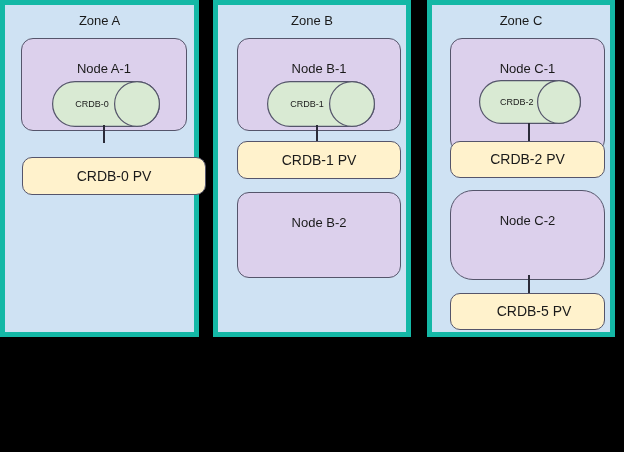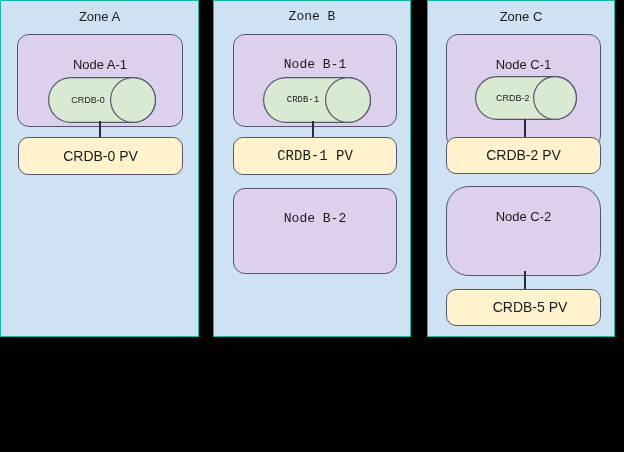--- a/index.html
+++ b/index.html
@@ -29,7 +29,7 @@
   .zone {
     position: absolute;
     background: #cfe2f3;
-    border: 1px solid #14b8a6;
+    border: 5px solid #14b8a6;
     box-sizing: border-box;
   }
   .zone-title {

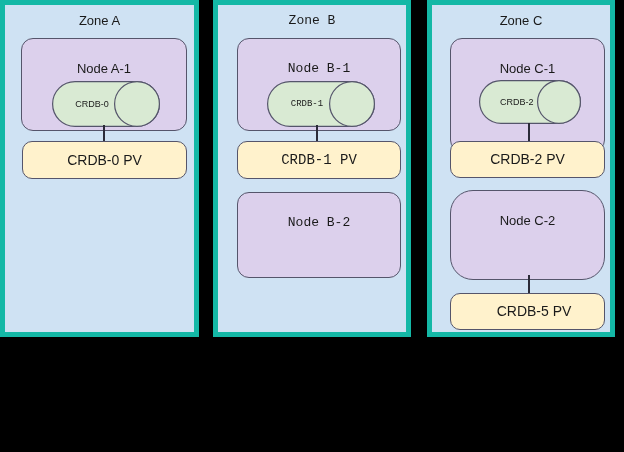--- a/index.html
+++ b/index.html
@@ -140,7 +140,7 @@
     </div>
   </div>
 
-  <div class="zone" style="left:213px; top:0px; width:198px; height:337px;font-family:Liberation Mono, monospace;">
+  <div class="zone" style="left:213px; top:0px; width:198px; height:337px;">
     <div class="zone-title">Zone B</div>
 
     <div class="node" style="left:19px; top:33px; width:164px; height:93px;">

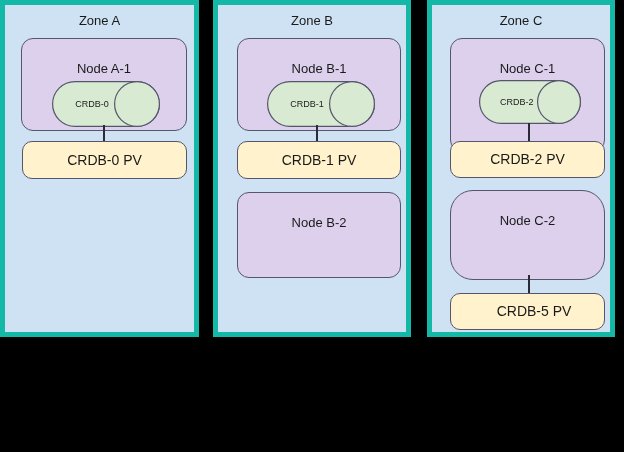--- a/index.html
+++ b/index.html
@@ -135,7 +135,7 @@
 
     <div class="connector" style="left:98px; top:120px; height:18px;"></div>
 
-    <div class="pv" style="left:17px; top:136px; width:165px; height:38px;">
+    <div class="pv" style="left:17px; top:152px; width:184px; height:38px;">
       <span class="pv-label">CRDB-0 PV</span>
     </div>
   </div>

